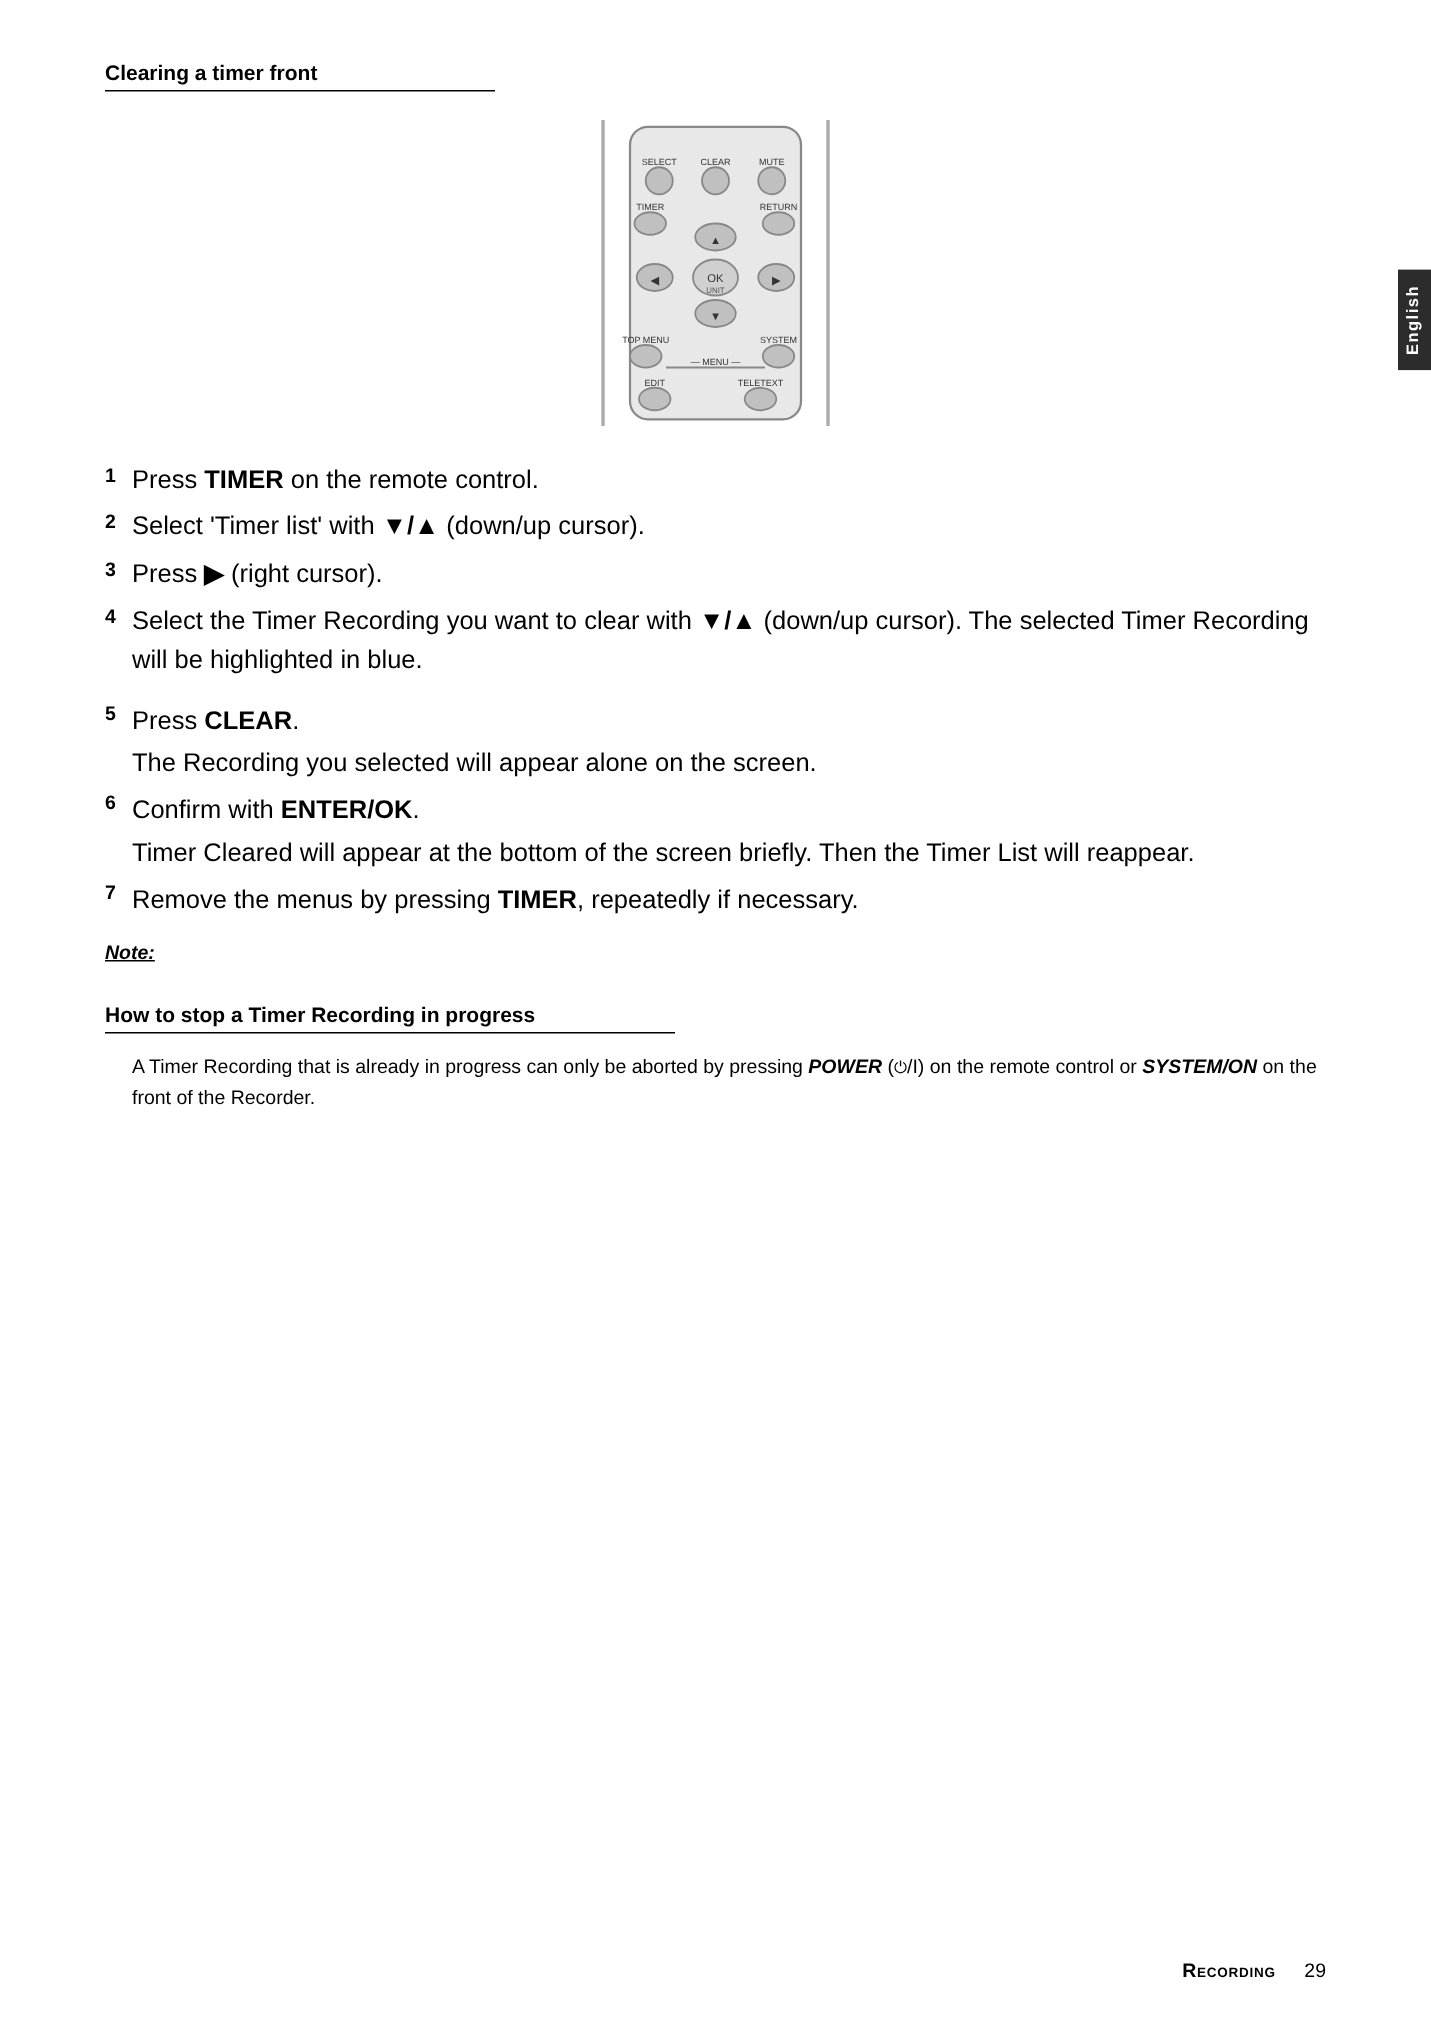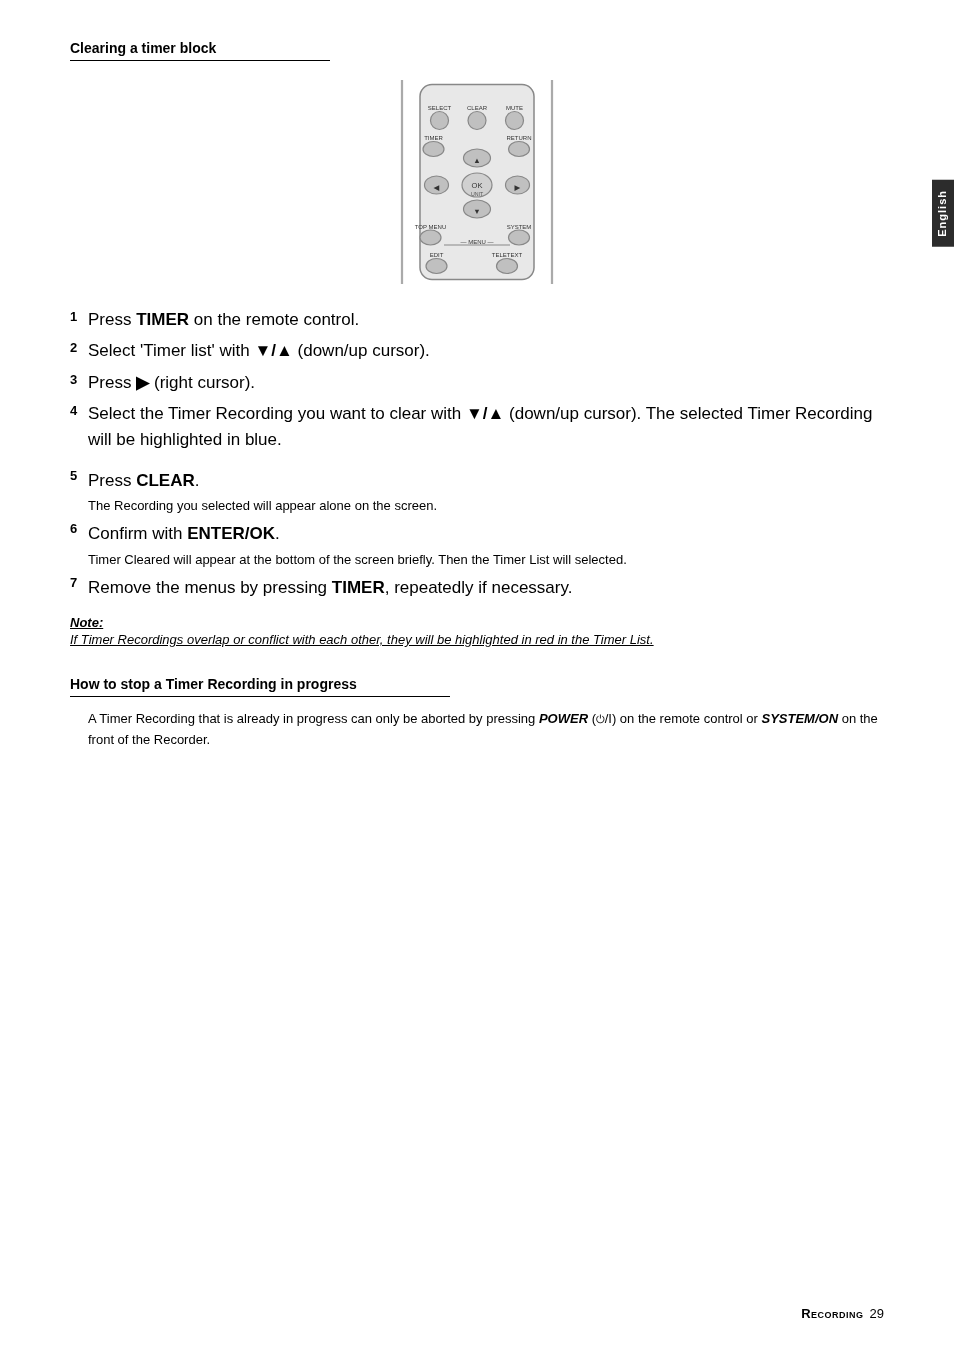--- a/index.html
+++ b/index.html
@@ -186,7 +186,7 @@
   </div>
 
   <div>
-    <div class="section-title">Clearing a timer block</div>
+    <div class="section-title">Clearing a timer front</div>
 
     
     <div class="remote-img-container">

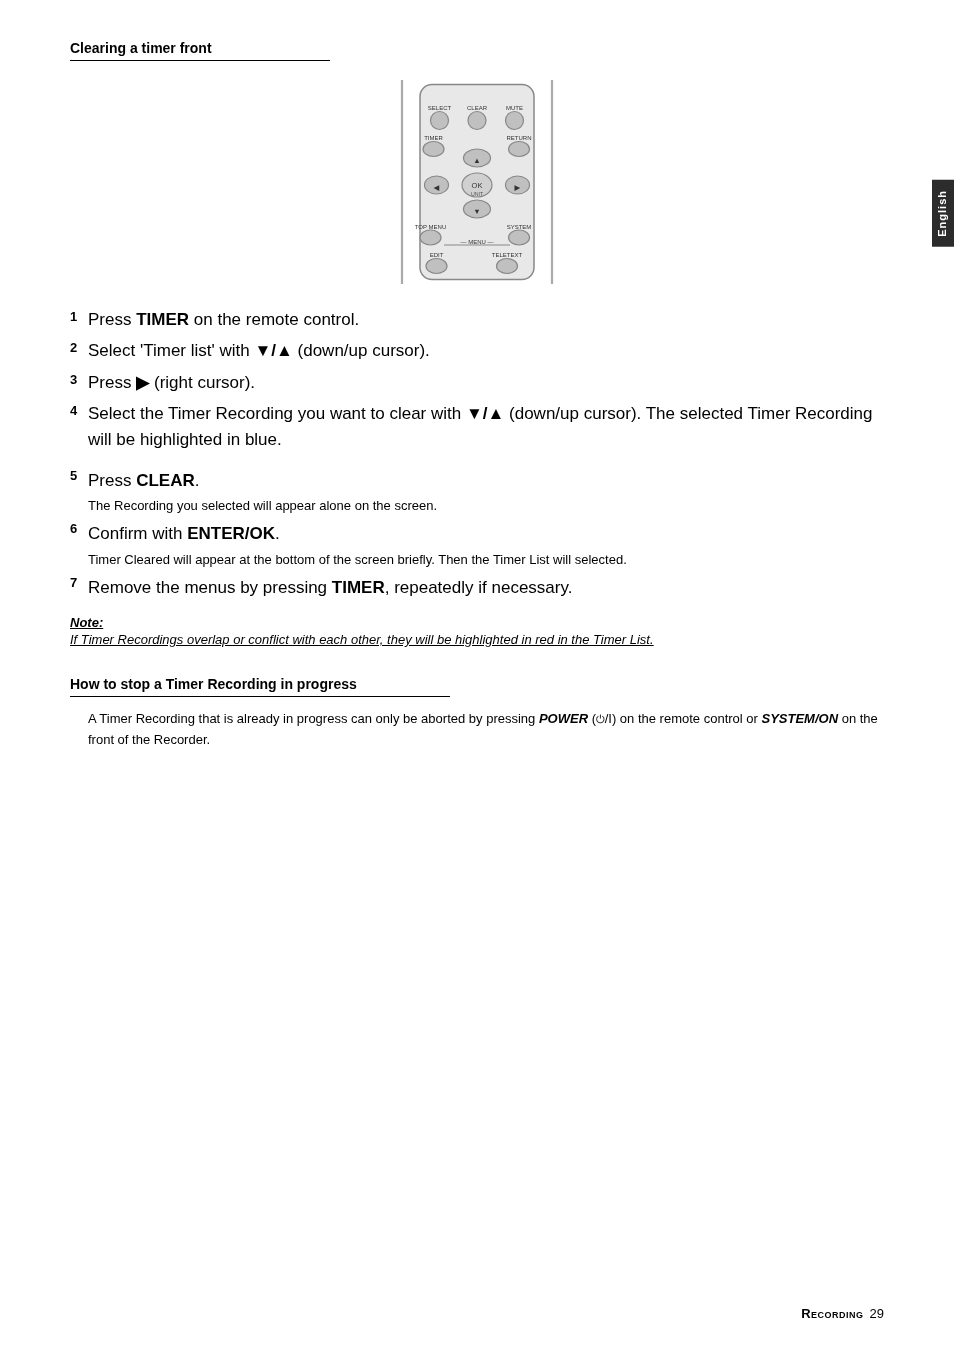--- a/index.html
+++ b/index.html
@@ -80,7 +80,7 @@
     
     .sub-para {
       margin-left: 18px;
-      font-size: 13px;
+      font-size: 17px;
       line-height: 1.55;
       margin-top: 2px;
       margin-bottom: 5px;

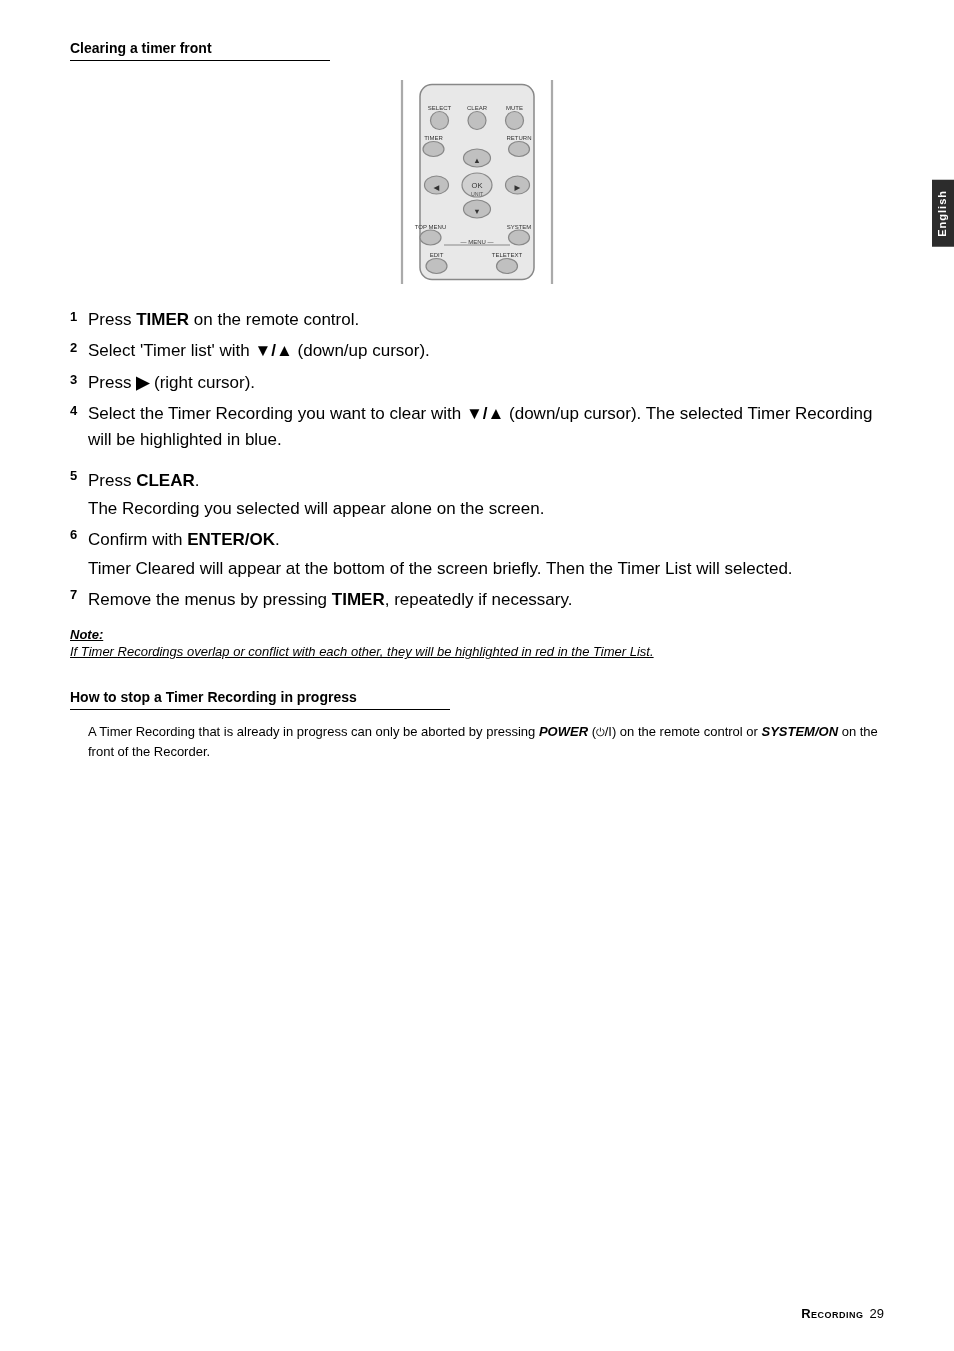--- a/index.html
+++ b/index.html
@@ -284,7 +284,7 @@
       <span class="list-num">6</span>
       <span class="list-content">Confirm with <b>ENTER/OK</b>.</span>
     </div>
-    <div class="sub-para">Timer Cleared will appear at the bottom of the screen briefly. Then the Timer List will selected.</div>
+    <div class="sub-para">Timer Cleared will appear at the bottom of the screen briefly. Then the Timer List will reappear.</div>
 
     
     <div style="display:flex;align-items:flex-start;margin-bottom:6px;">

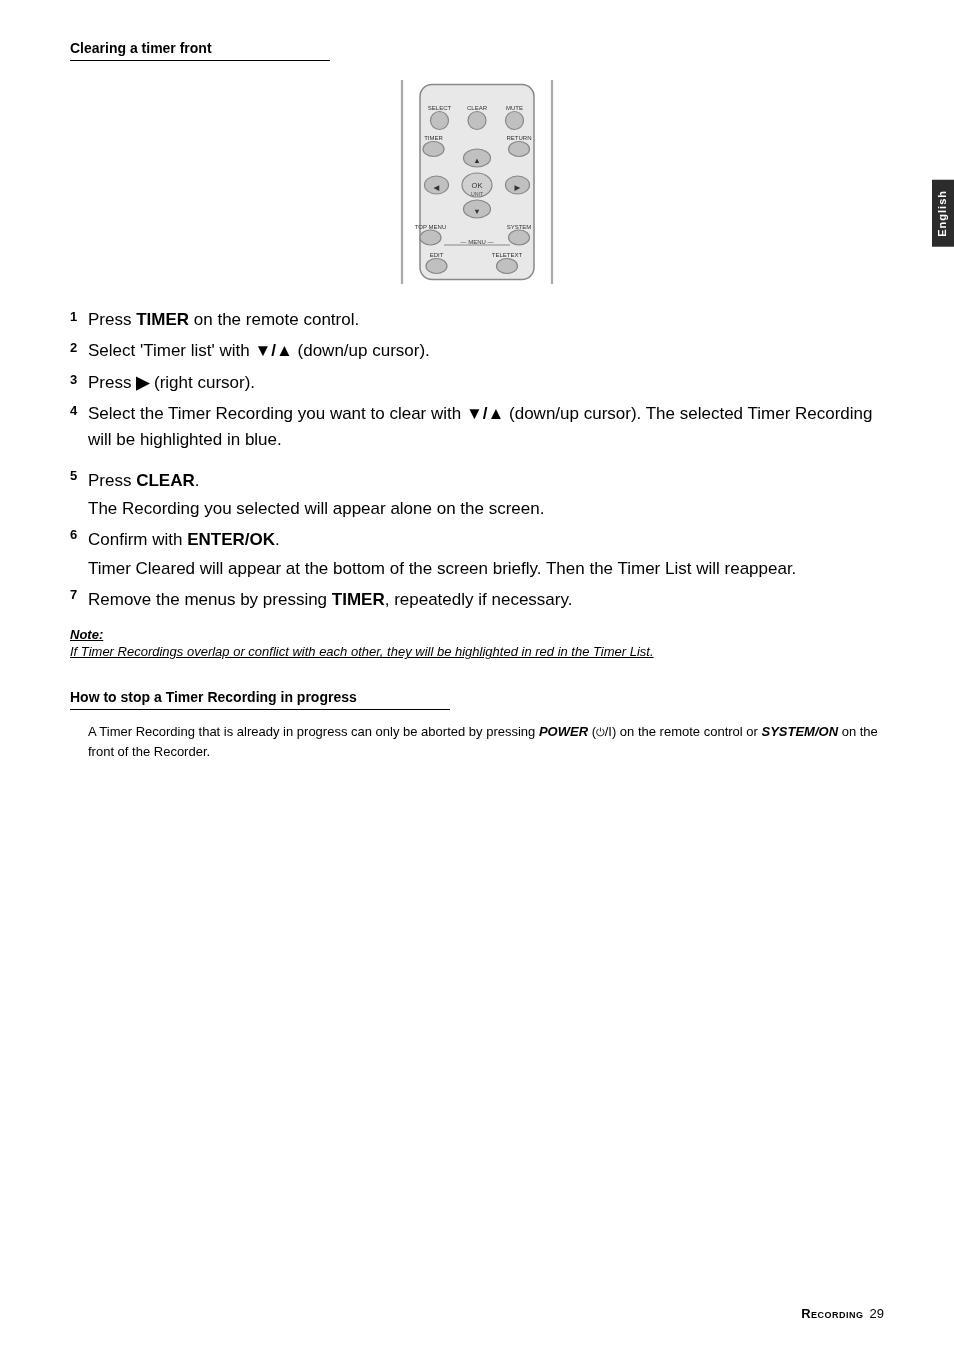--- a/index.html
+++ b/index.html
@@ -295,7 +295,6 @@
     
     <div class="note-section">
       <div class="note-label">Note:</div>
-      <div class="note-text">If Timer Recordings overlap or conflict with each other, they will be highlighted in red in the Timer List.</div>
     </div>
   </div>
 

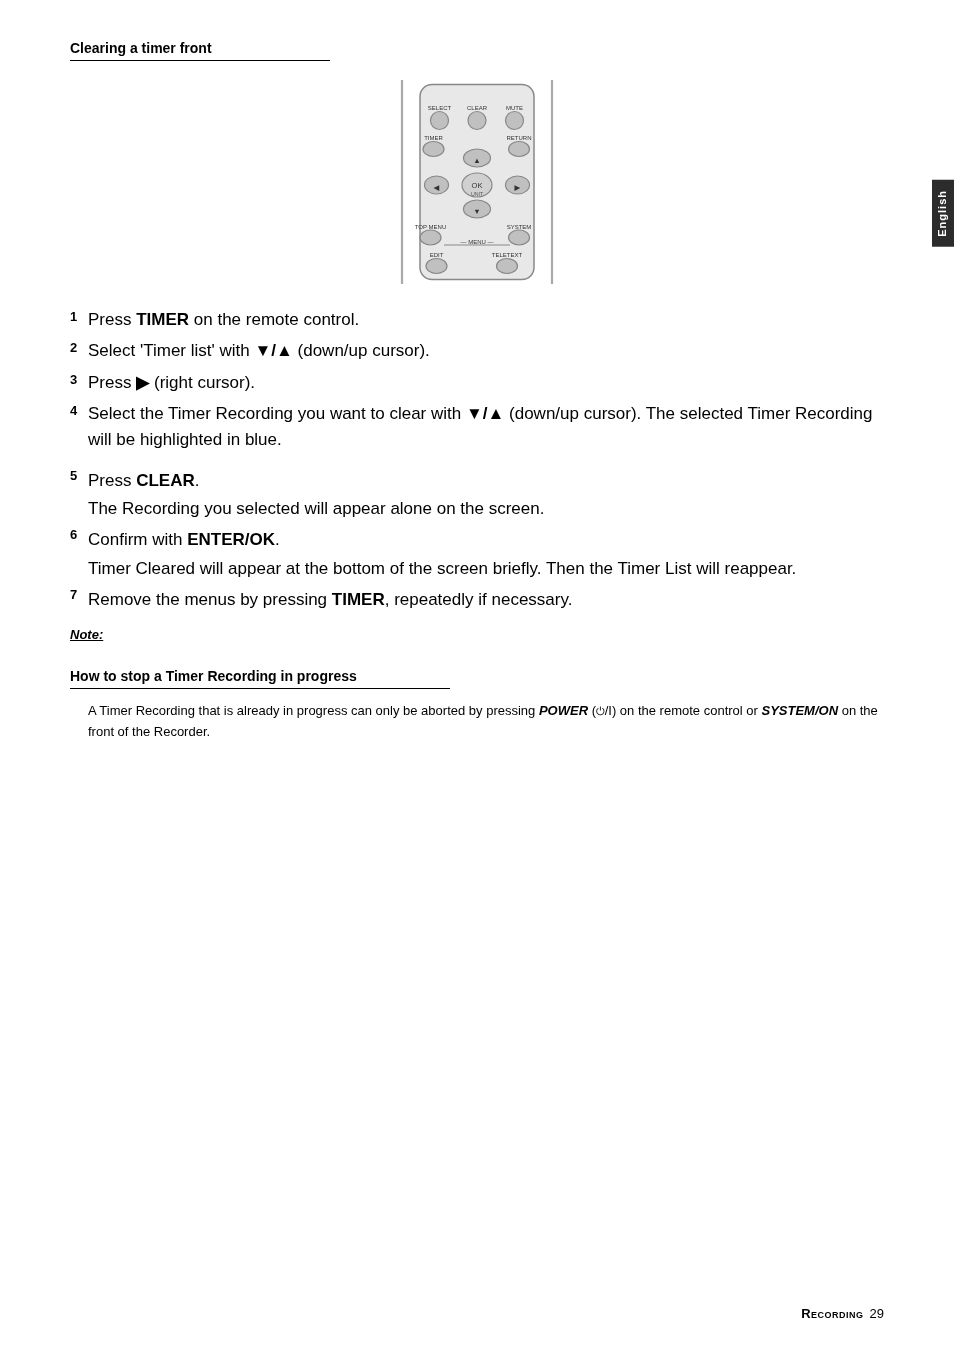--- a/index.html
+++ b/index.html
@@ -131,7 +131,7 @@
       font-size: 12px;
       display: flex;
       align-items: baseline;
-      gap: 6px;
+      gap: 19px;
     }
     .footer-recording {
       font-variant: small-caps;

